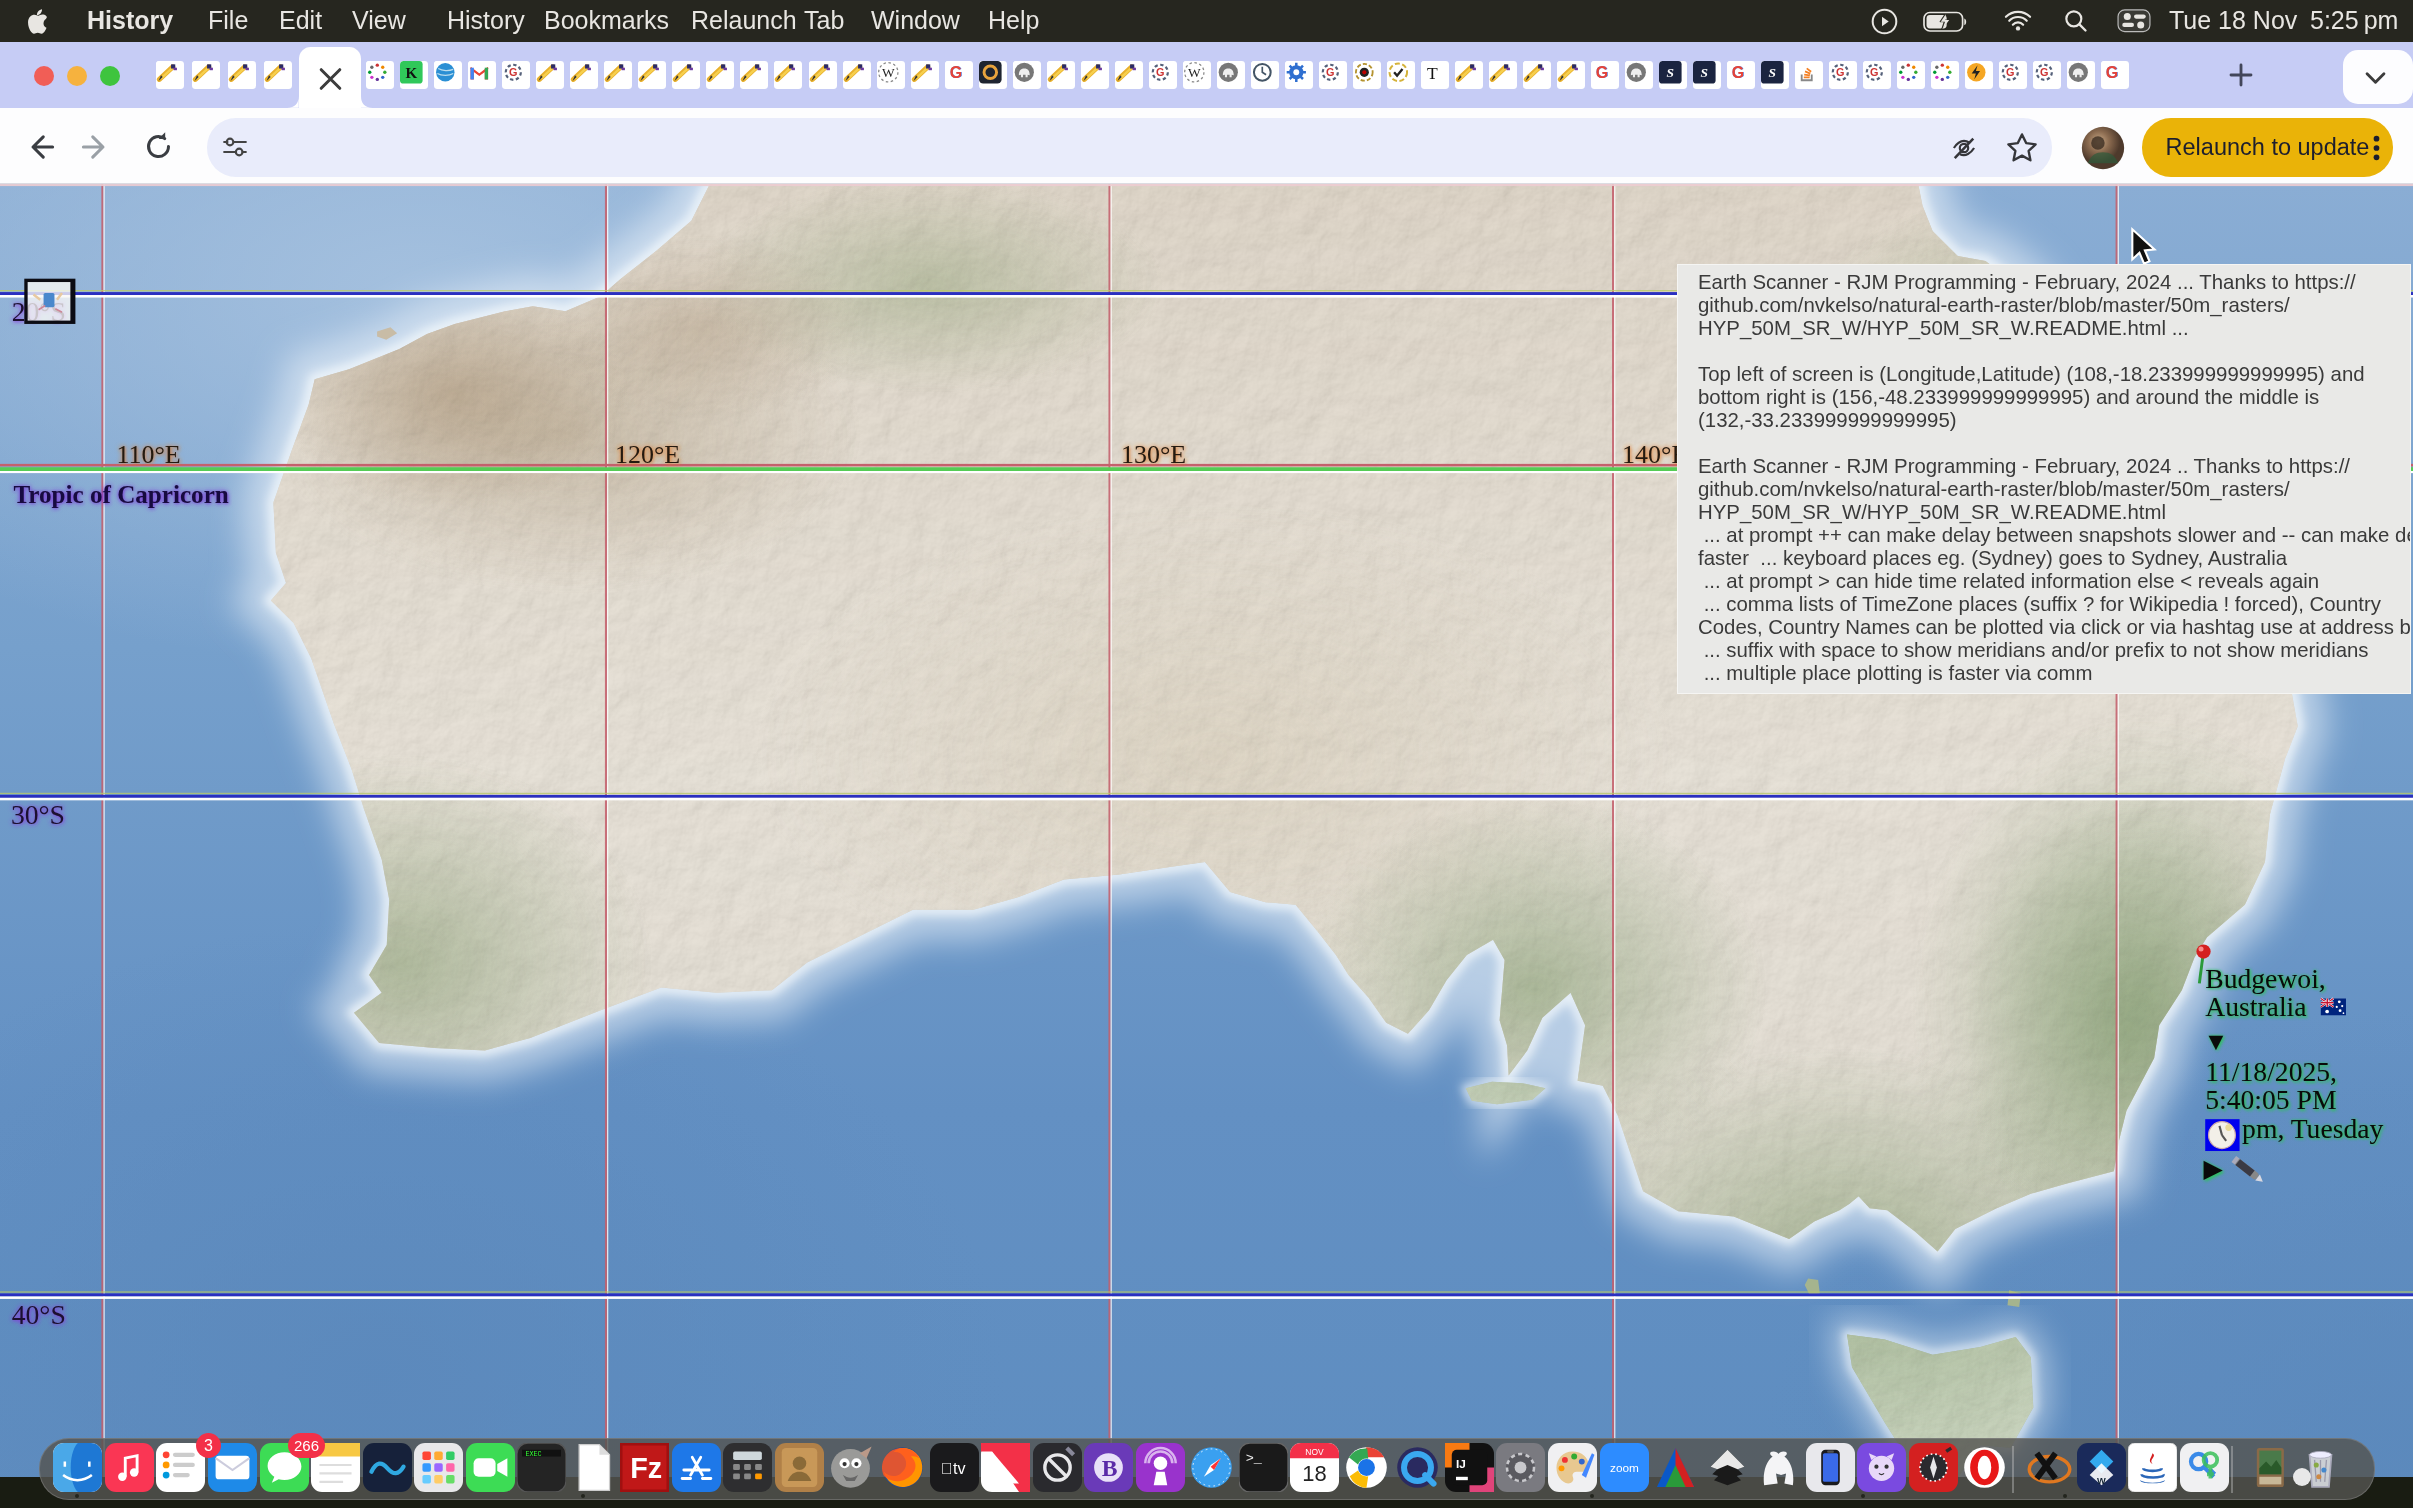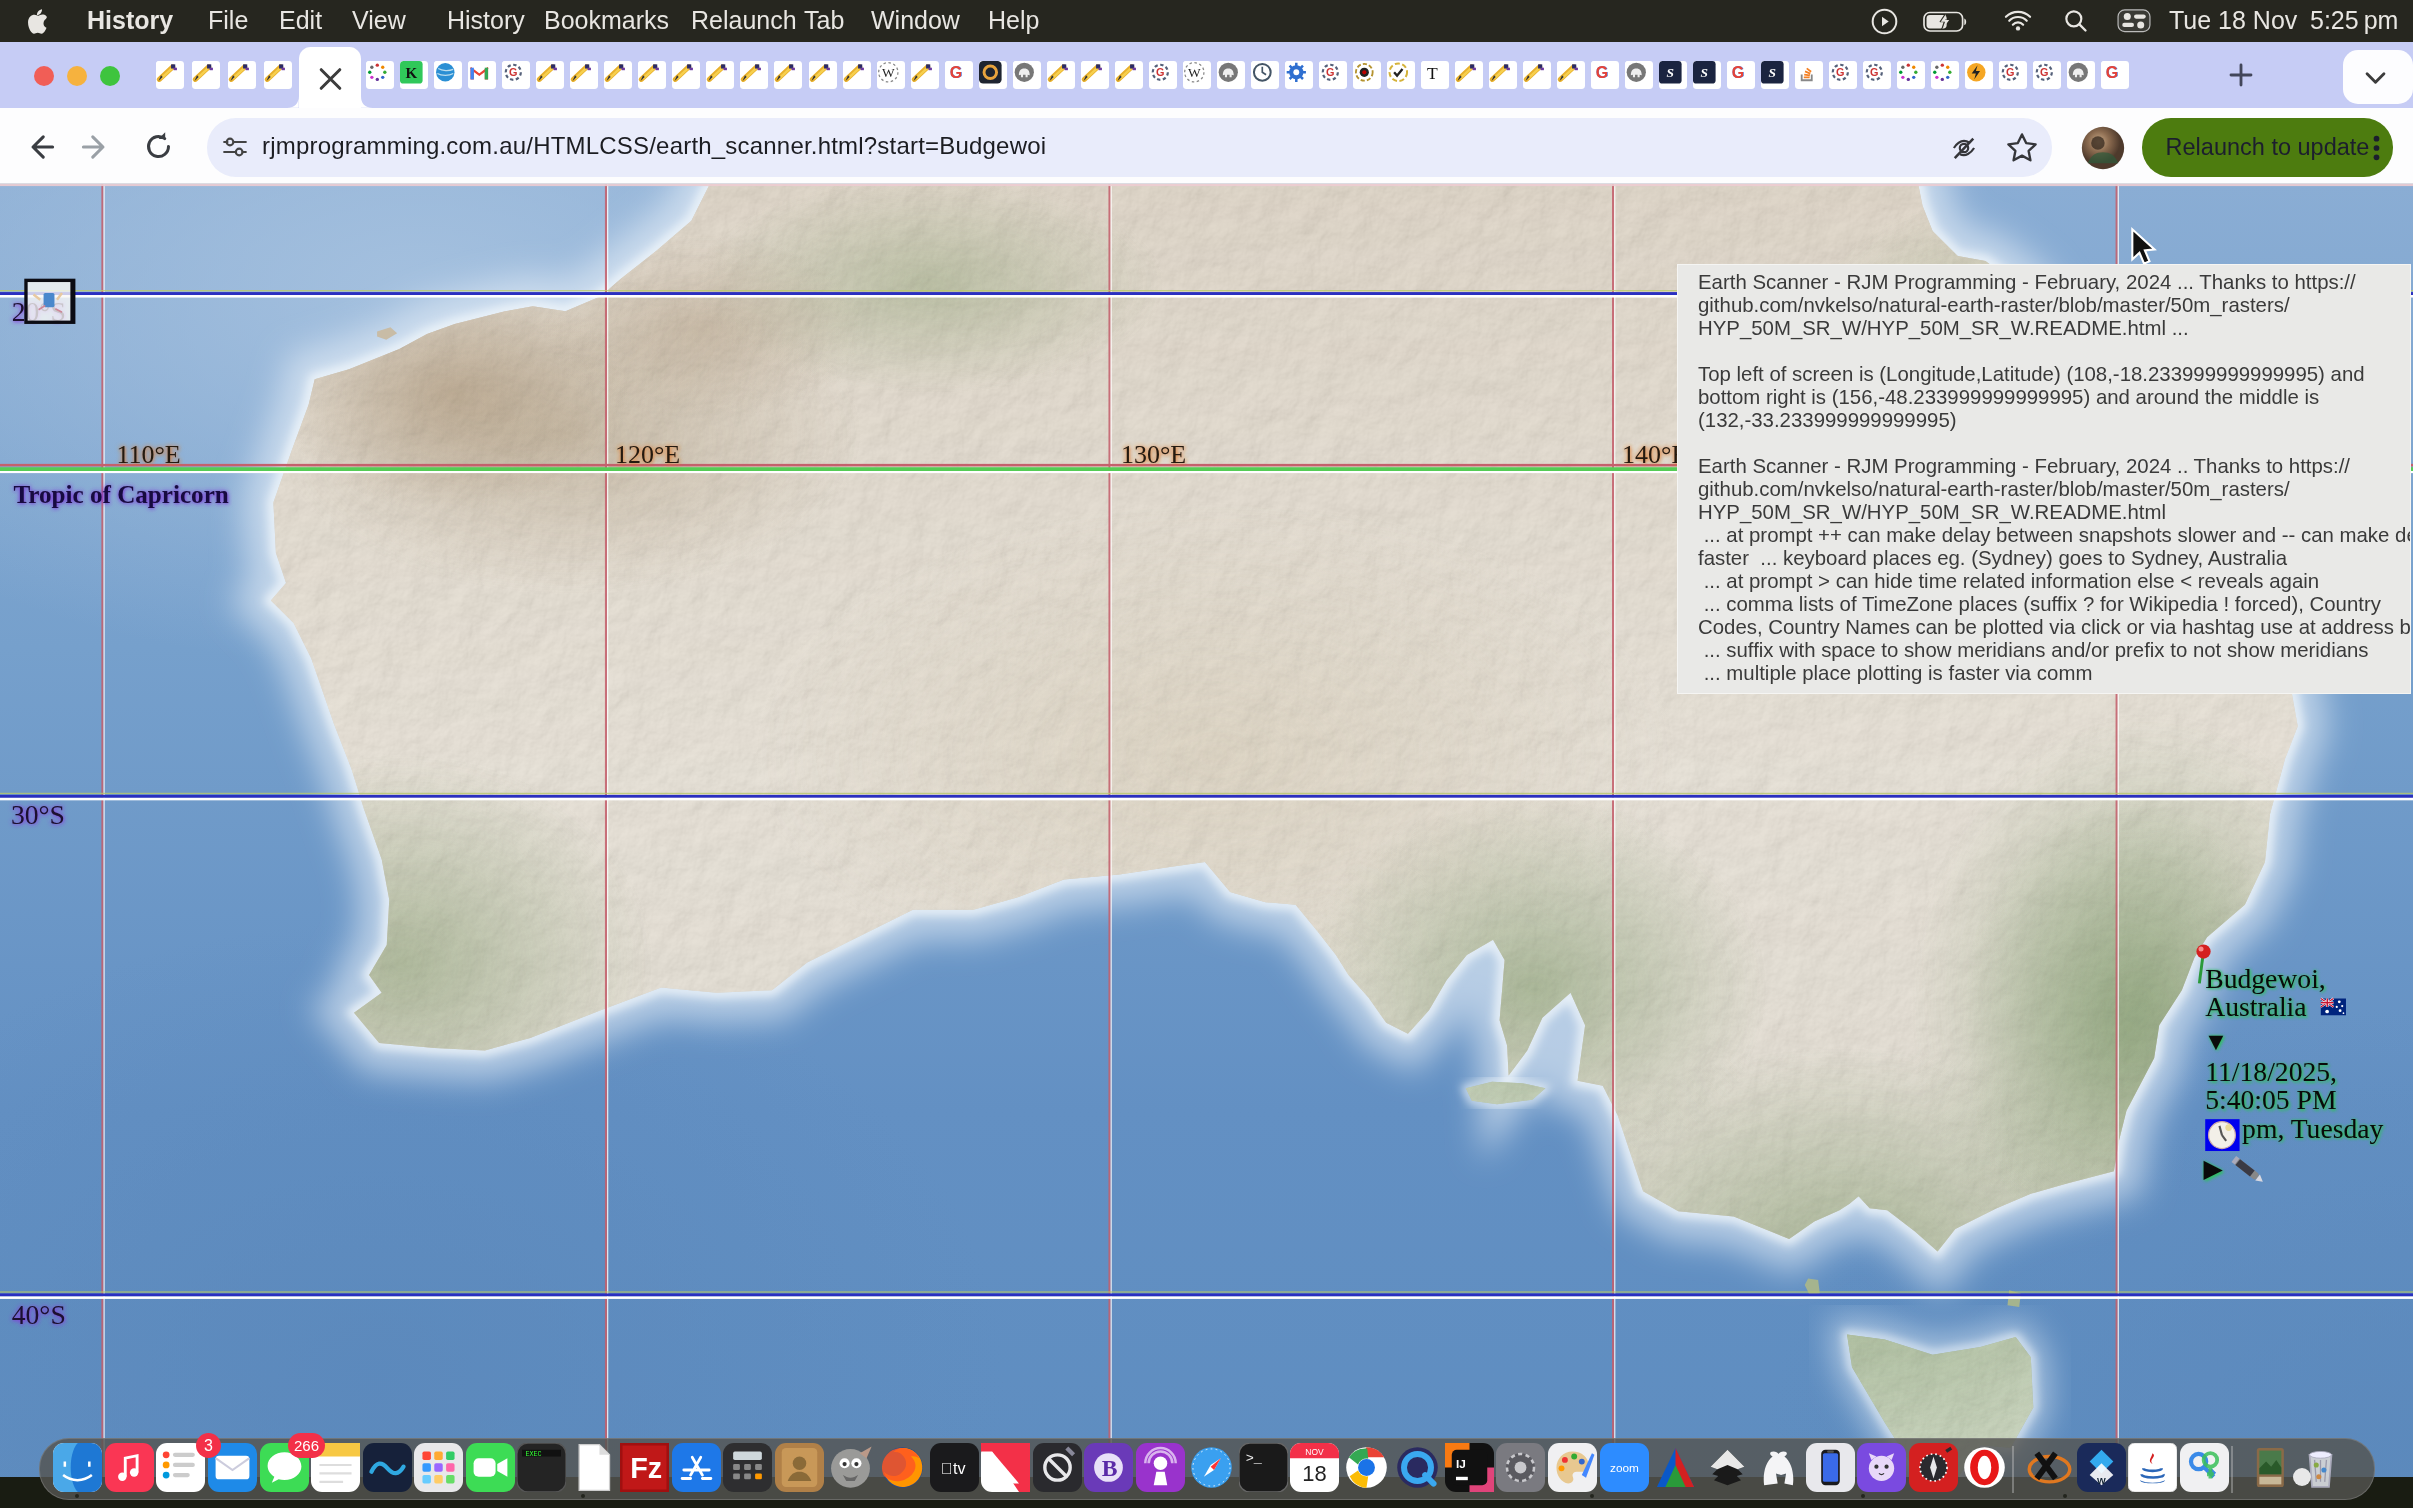--- a/index.html
+++ b/index.html
@@ -477,7 +477,6 @@
       <circle cx="12" cy="12" r="4" fill="none" stroke="#444" stroke-width="2.6"></circle>
       <circle cx="23" cy="24" r="4" fill="none" stroke="#444" stroke-width="2.6"></circle>
     </svg>
-<div class="abs" style="left:262px;top:24px;font-size:24px;color:#1c1d22;letter-spacing:0.2px">rjmprogramming.com.au/HTMLCSS/earth_scanner.html?start=Budgewoi</div>
 <svg class="abs" style="left:1948px;top:23.5px" width="32" height="32" viewBox="0 0 38 38">
       <g stroke="#35363a" stroke-width="2.6" fill="none">
         <path d="M7 19c3.5-5.5 8-8.5 12-8.5 2 0 4.3.8 6.4 2.2M31 19c-2 3.2-4.5 5.7-7.3 7.2a11 11 0 0 1-9.5.3"></path>

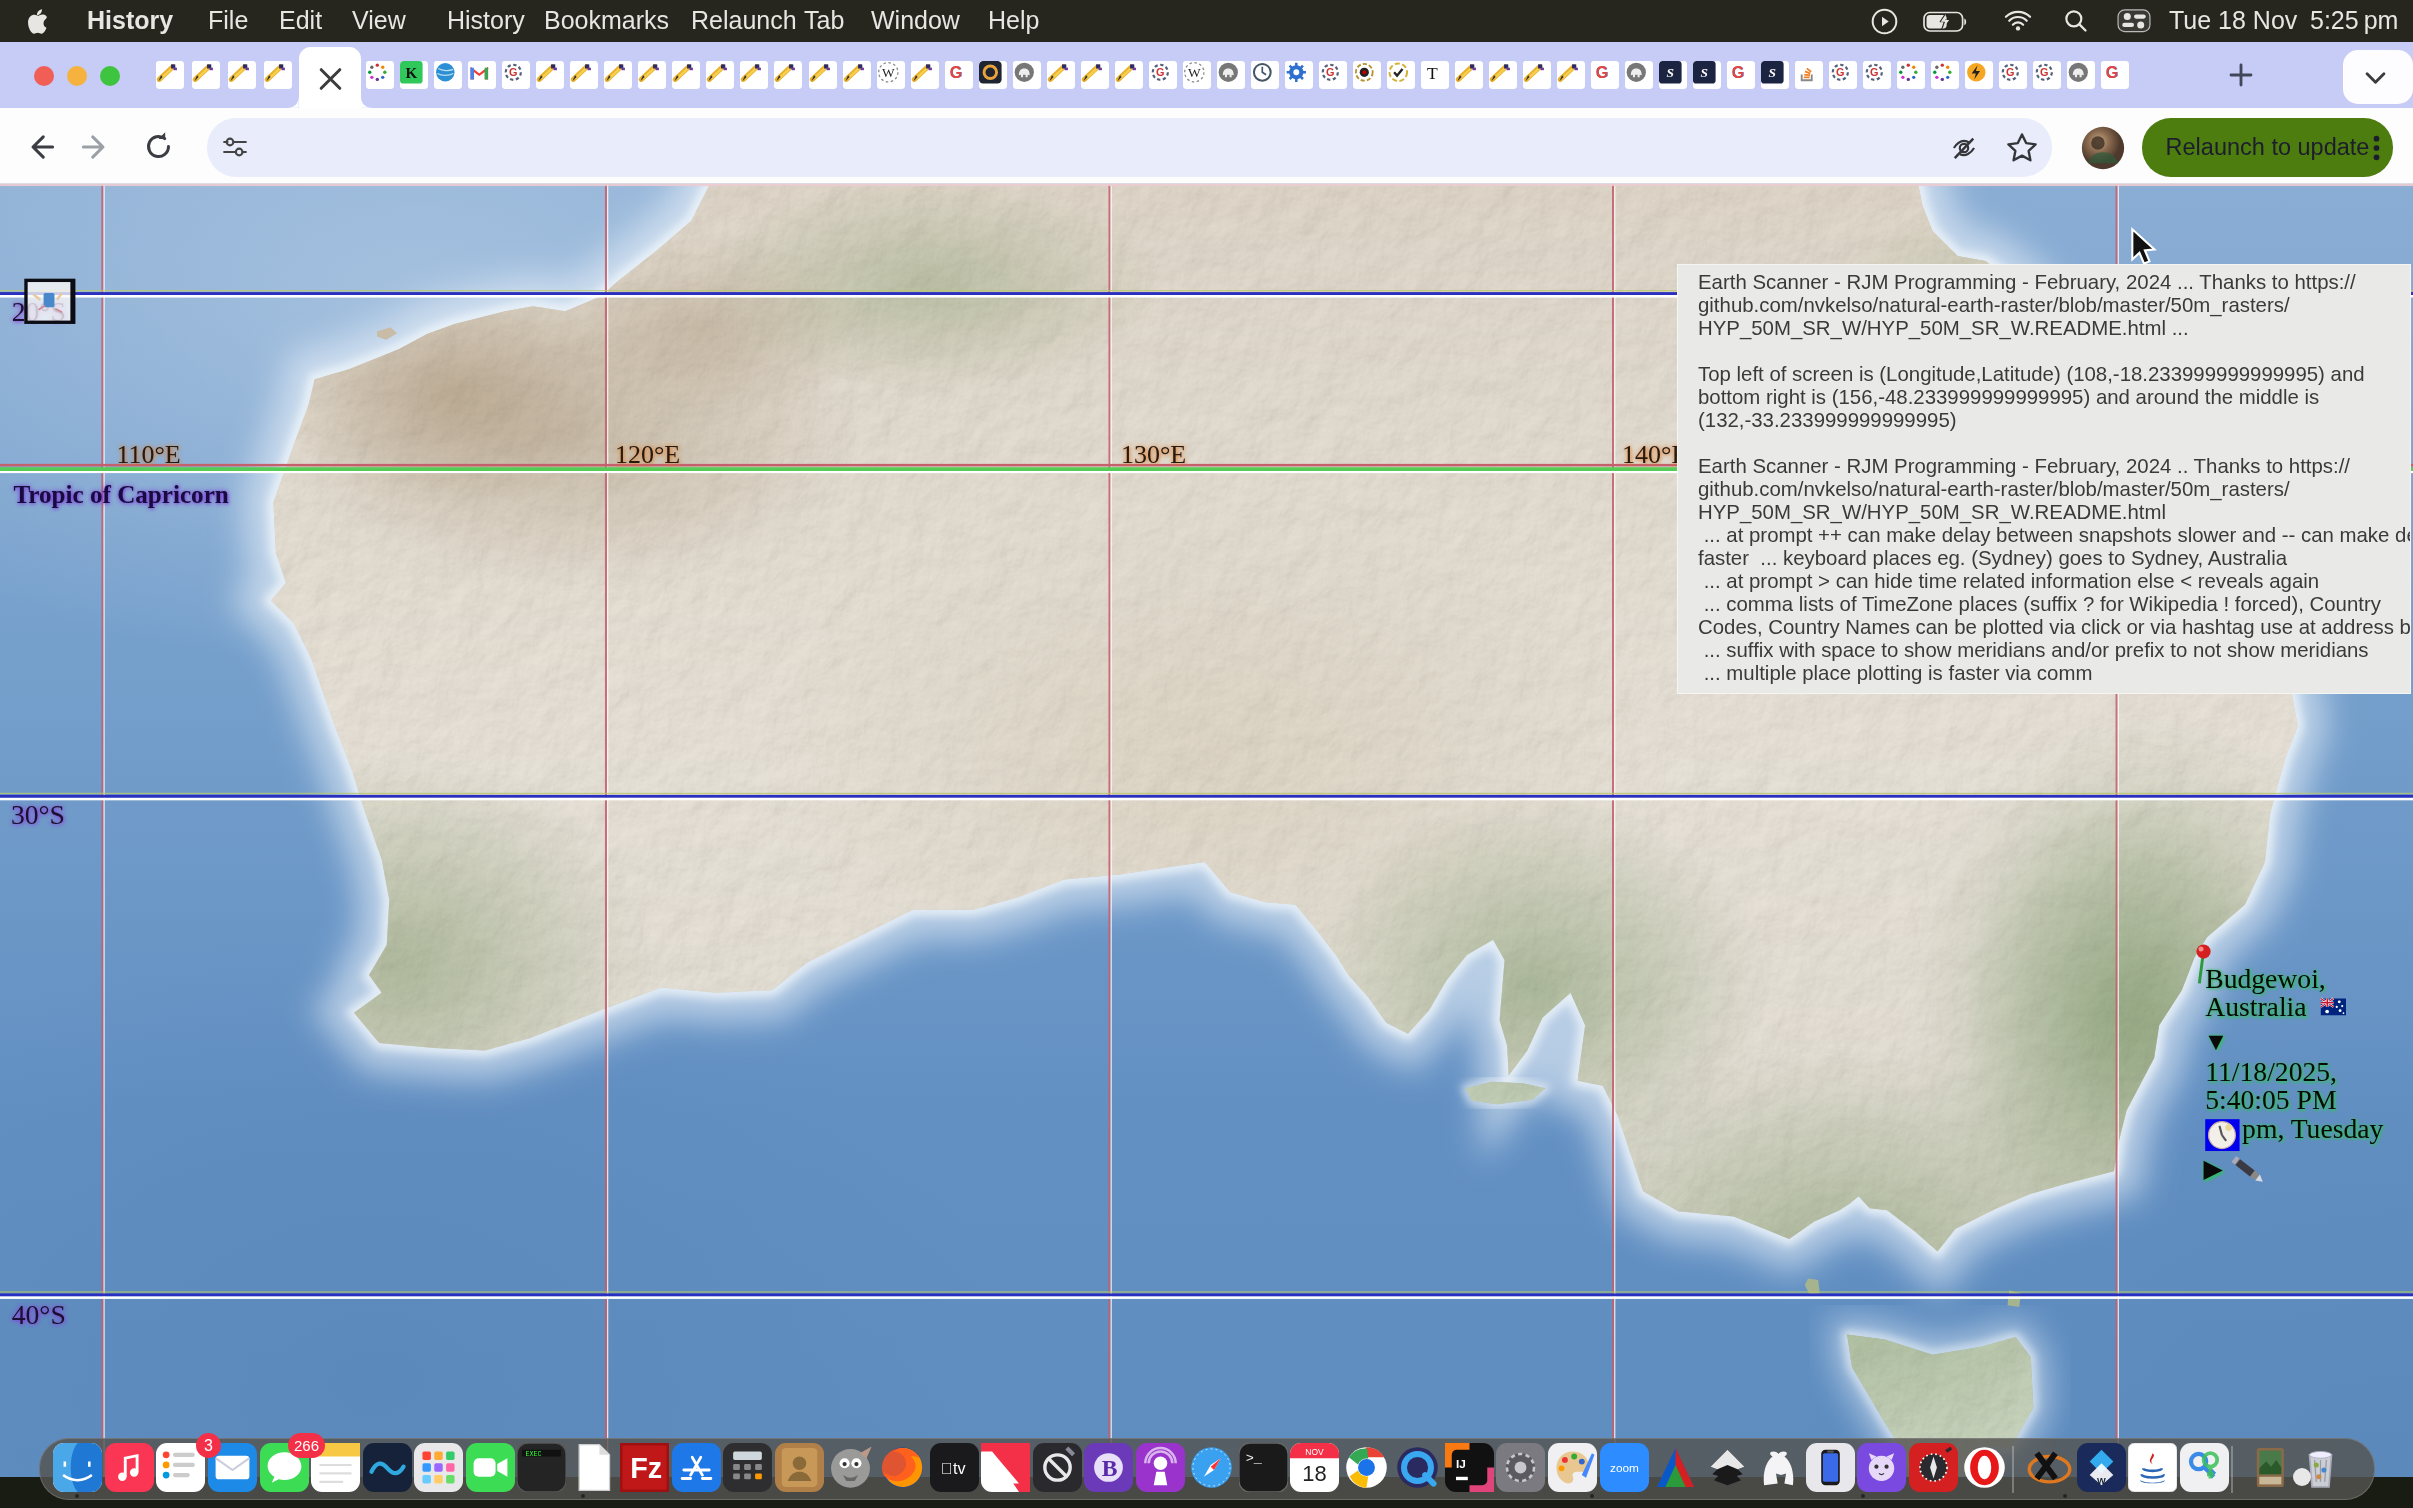--- a/index.html
+++ b/index.html
@@ -11,7 +11,7 @@
 #atab{position:absolute;left:299px;top:5px;width:62px;height:61px;background:#fff;border-radius:11.7px 11.7px 0 0}
 #toolbar{position:absolute;left:0;top:108px;width:2413px;height:76px;background:#fdfdfe;border-bottom:1.7px solid #dcdce2}
 #urlpill{position:absolute;left:207px;top:10px;width:1845px;height:59px;background:#e9ecfb;border-radius:29px}
-#relaunch{position:absolute;left:2142px;top:10px;width:251px;height:59px;background:#4d7c0f;border-radius:29px;color:#1c1e2e;font-size:23.5px;line-height:59px;text-align:center}
+#relaunch{position:absolute;left:2142px;top:10px;width:251px;height:59px;background:#eab308;border-radius:29px;color:#1c1e2e;font-size:23.5px;line-height:59px;text-align:center}
 #map{position:absolute;left:0;top:184px;width:2413px;height:1324px}
 #panel{position:absolute;left:1677px;top:264px;width:734px;height:430px;background:#e9e9e7;border:0.8px solid #f5f5f3;font-size:20.4px;line-height:23px;color:#3a3a3a;padding:5.9px 0 0 20px;white-space:nowrap;overflow:hidden}
 #dockbg{position:absolute;left:0;top:1477px;width:2413px;height:32px;background:#191c12}

